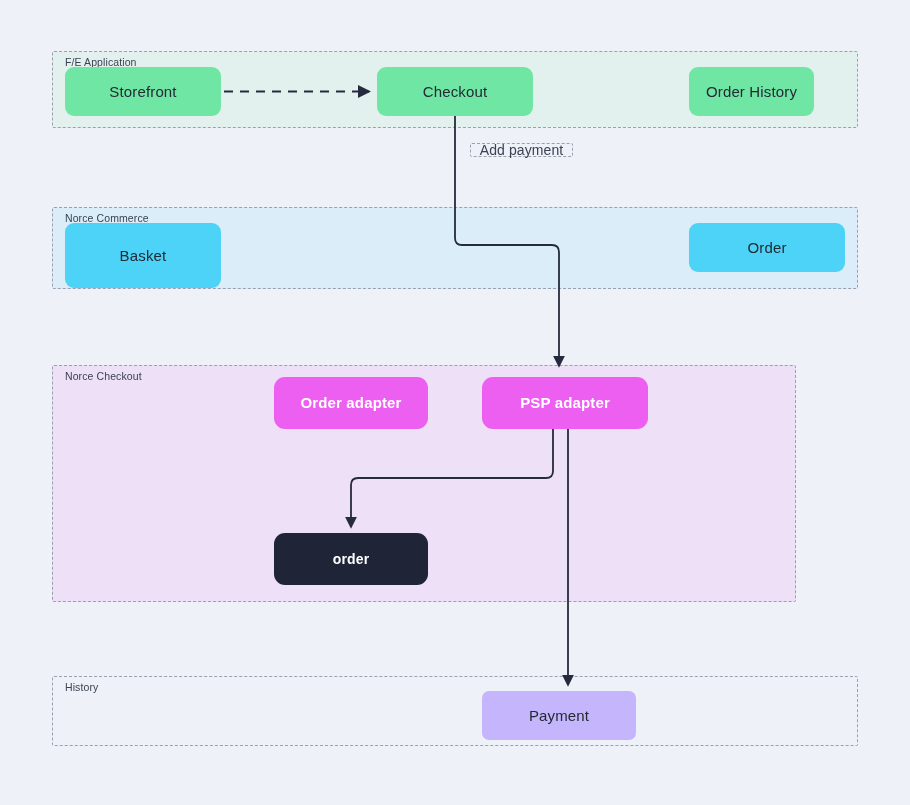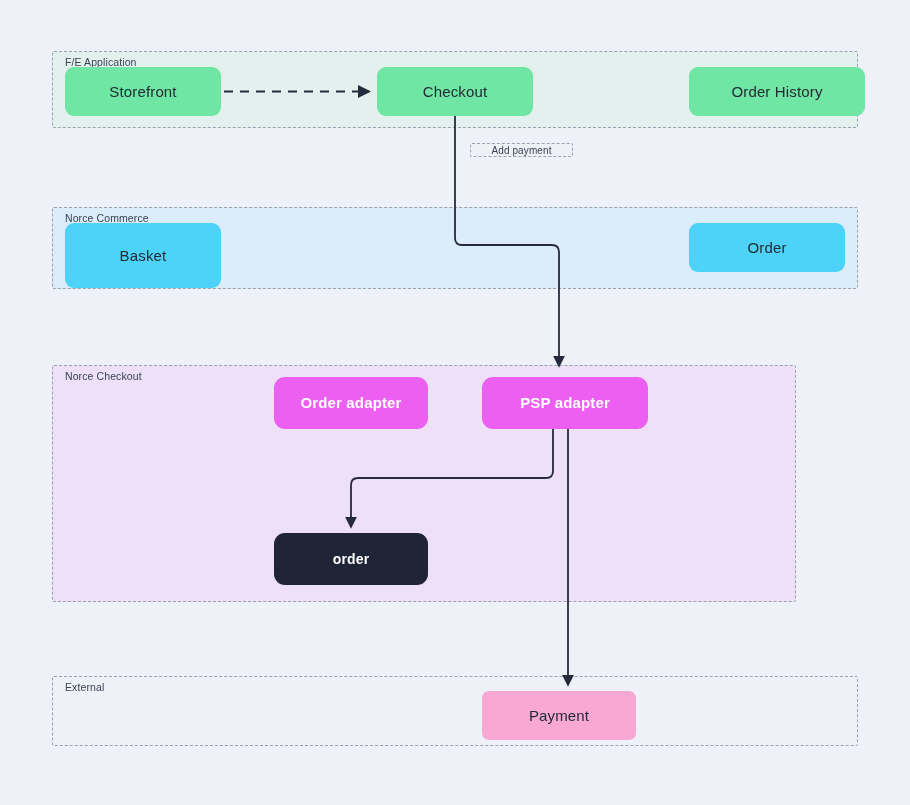--- a/index.html
+++ b/index.html
@@ -172,7 +172,7 @@
     <span>Checkout</span>
   </div>
 
-  <div class="node node-green" style="left:689px; top:67px; width:176px; height:49px;">
+  <div class="node node-green" style="left:689px; top:67px; width:125px; height:49px;">
     <span>Order History</span>
   </div>
 

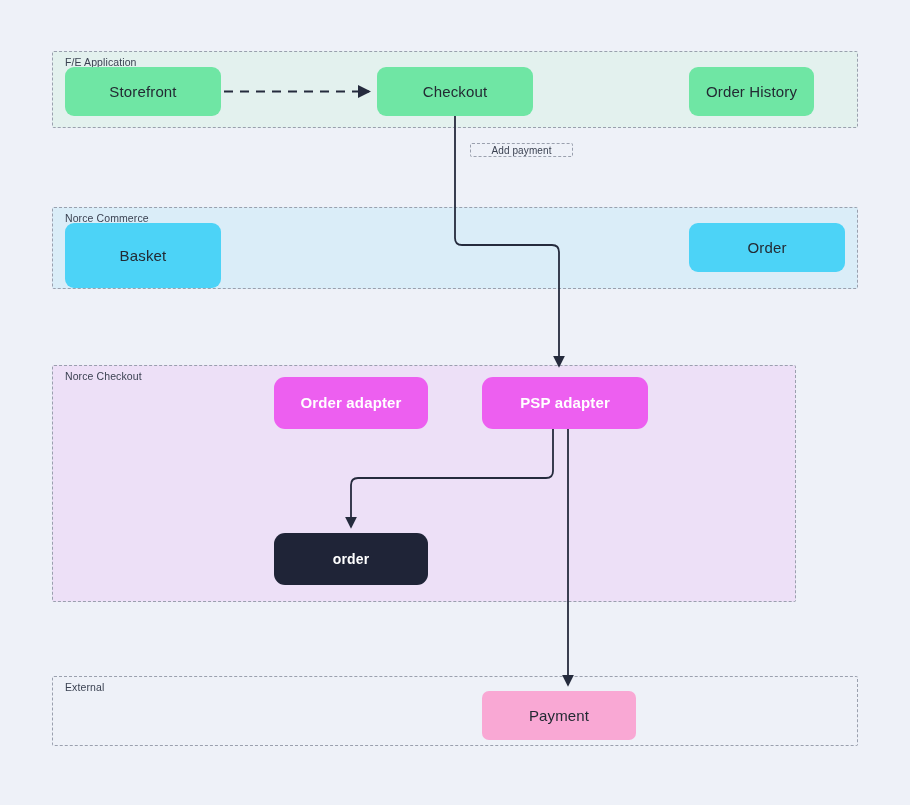--- a/index.html
+++ b/index.html
@@ -89,7 +89,7 @@
     box-sizing: border-box;
     border: 1px dashed #9aa0ae;
     background: #eef1f8;
-    font-size: 10px;
+    font-size: 14px;
     color: #3b4252;
     display: flex;
     align-items: center;

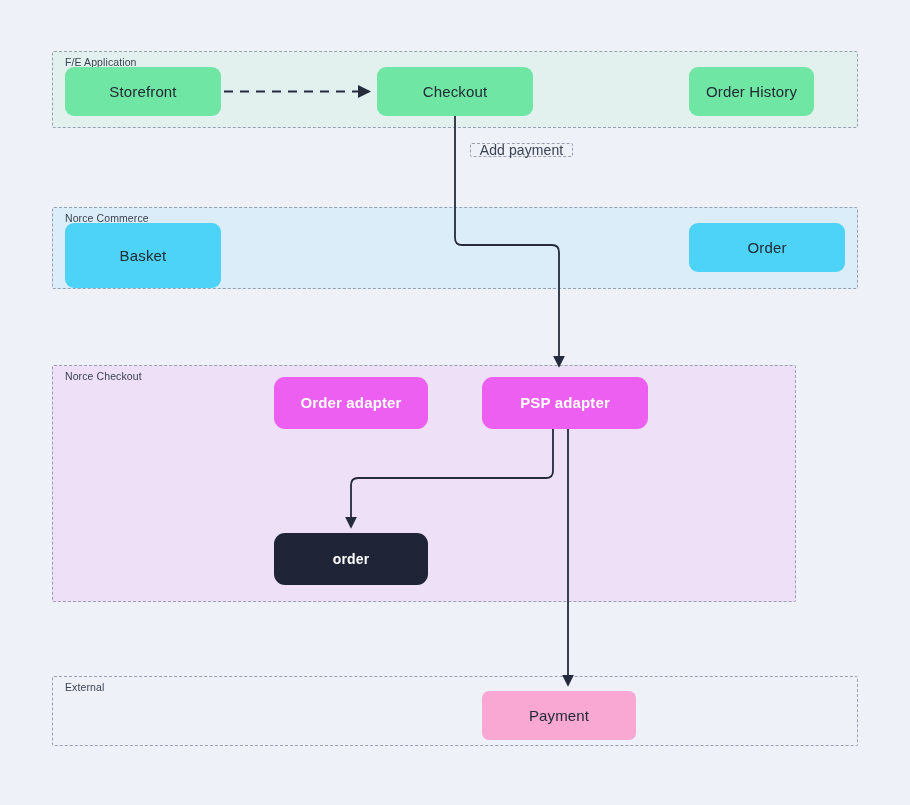--- a/index.html
+++ b/index.html
@@ -138,7 +138,7 @@
   </div>
 
   <div class="group group-external" style="left:52px; top:676px; width:806px; height:70px;">
-    <span class="group-label">External</span>
+    <span class="group-label">History</span>
   </div>
 
   <svg id="edges" viewBox="0 0 910 805" width="910" height="805">

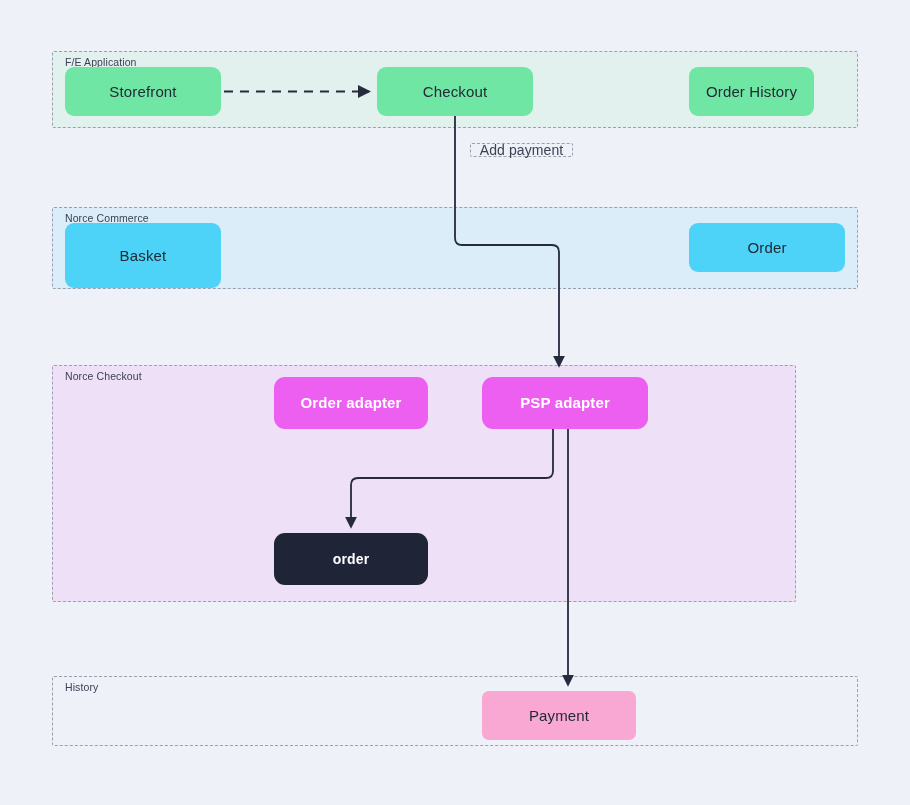--- a/index.html
+++ b/index.html
@@ -78,7 +78,7 @@
     font-size: 14px;
   }
   .node-peach {
-    background: #f9a8d4;
+    background: #c4b5fd;
     color: #232a33;
     border-radius: 7px;
   }

